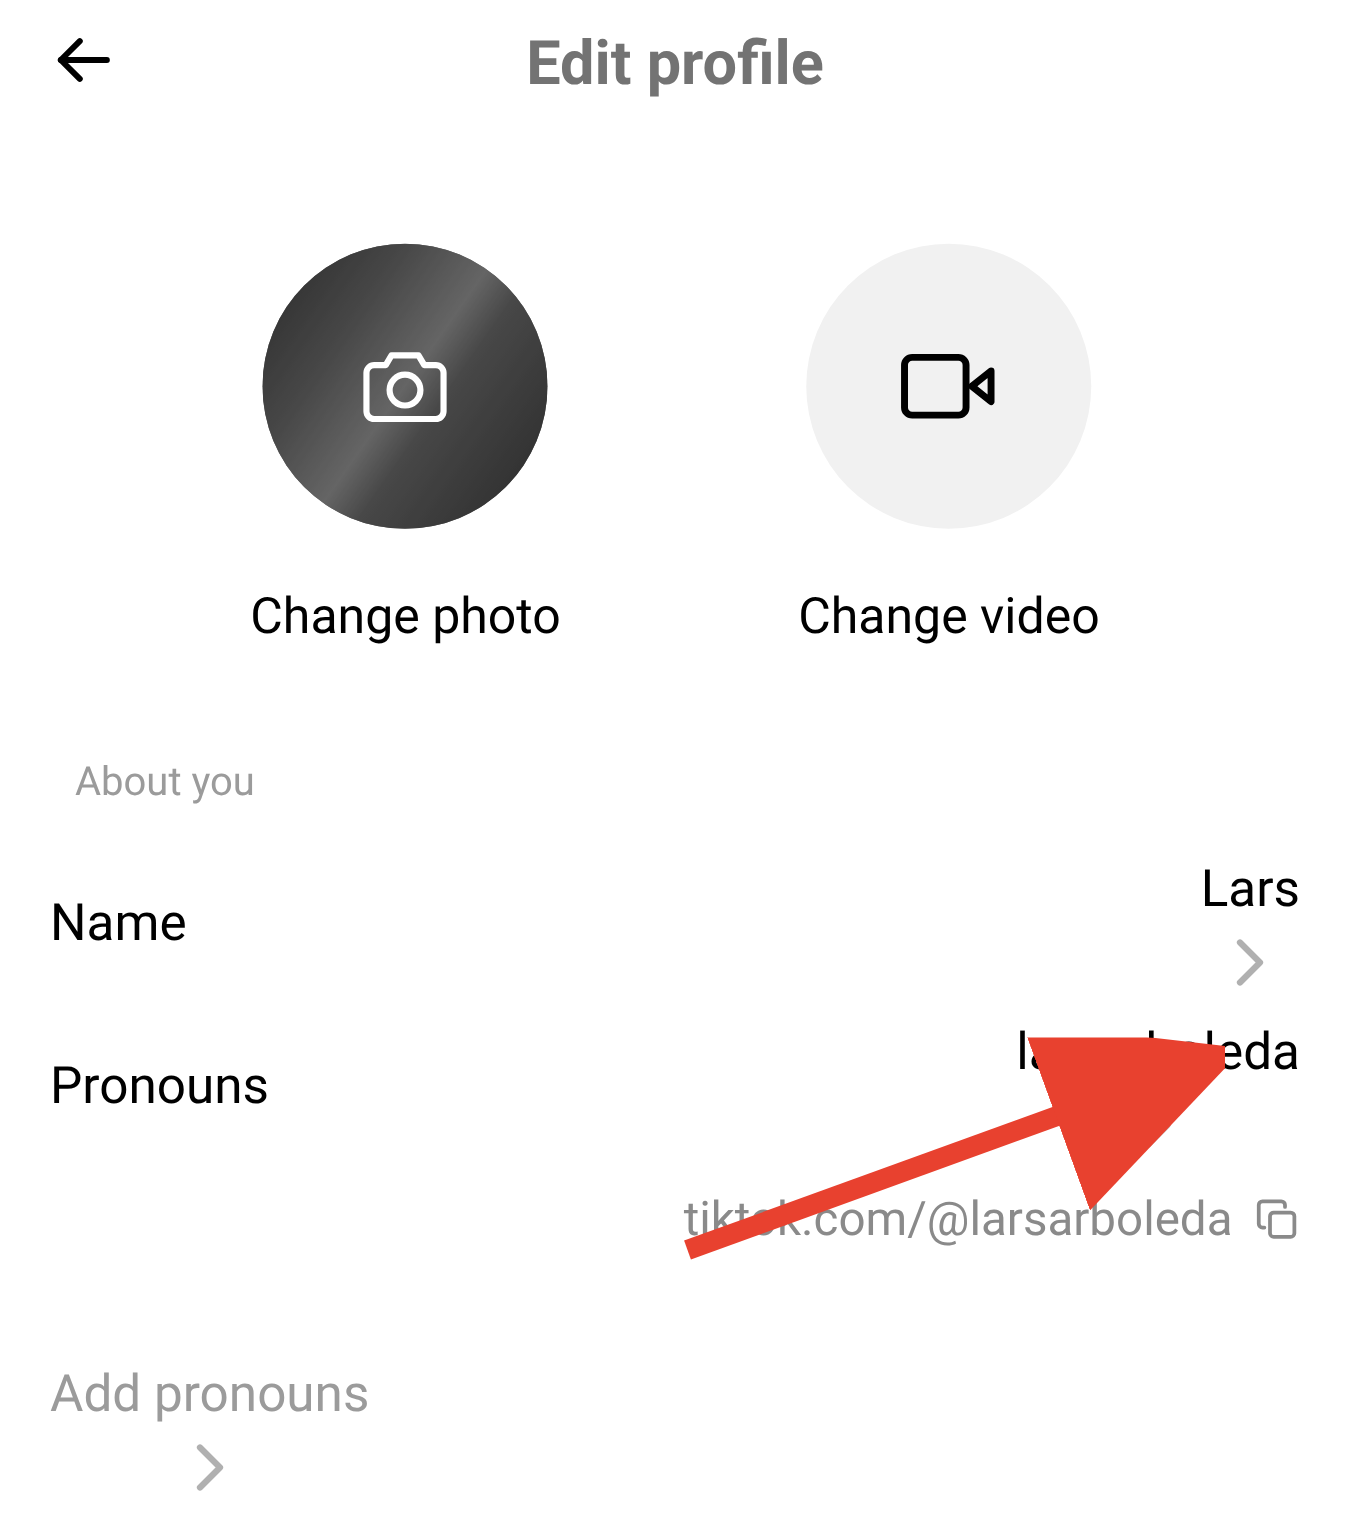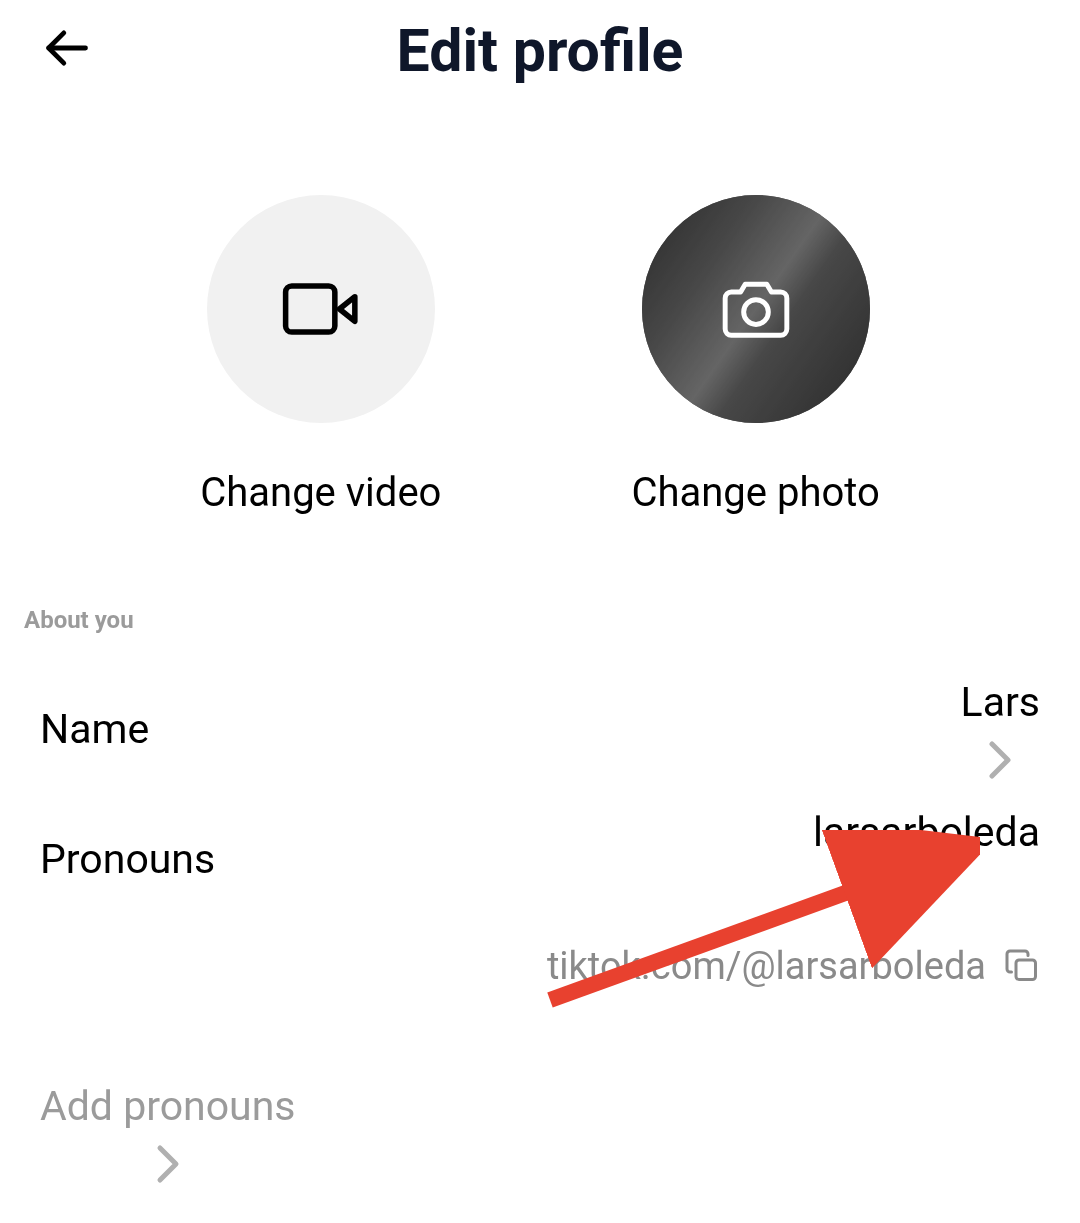--- a/index.html
+++ b/index.html
@@ -28,9 +28,9 @@
     .title {
       flex: 1;
       text-align: center;
-      font-size: 59px;
+      font-size: 49px;
       font-weight: 700;
-      color: #0f172a;
+      color: #737373;
     }
     .media-section {
       display: flex;

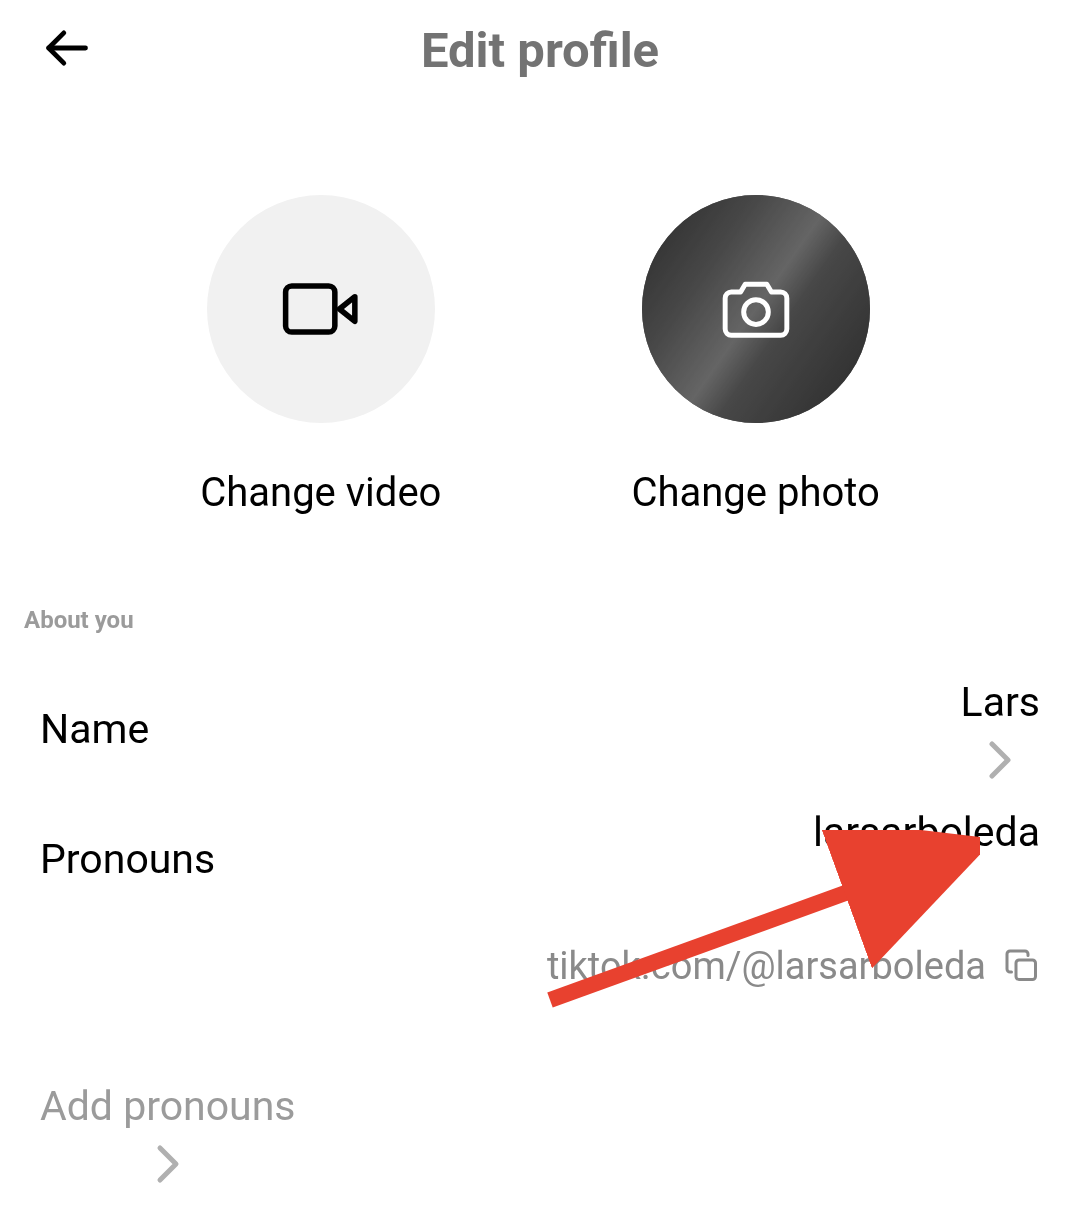--- a/index.html
+++ b/index.html
@@ -163,16 +163,6 @@
 </div>
 
 <div class="media-section">
-  <div class="media-item">
-    <div class="media-circle video-circle">
-      <svg width="80" height="56" viewBox="0 0 26 18" fill="none" stroke="#000" stroke-width="1.8" stroke-linecap="round" stroke-linejoin="round">
-        <rect x="1.5" y="1.5" width="16" height="15" rx="2"></rect>
-        <polygon points="24,5 19,9 24,13"></polygon>
-      </svg>
-    </div>
-    <div class="media-label">Change video</div>
-  </div>
-
   <div class="media-item">
     <div class="media-circle photo-circle">
       <div class="photo-bg"></div>
@@ -184,6 +174,16 @@
     </div>
     <div class="media-label">Change photo</div>
   </div>
+
+  <div class="media-item">
+    <div class="media-circle video-circle">
+      <svg width="80" height="56" viewBox="0 0 26 18" fill="none" stroke="#000" stroke-width="1.8" stroke-linecap="round" stroke-linejoin="round">
+        <rect x="1.5" y="1.5" width="16" height="15" rx="2"></rect>
+        <polygon points="24,5 19,9 24,13"></polygon>
+      </svg>
+    </div>
+    <div class="media-label">Change video</div>
+  </div>
 </div>
 
 <div class="section-header">About you</div>

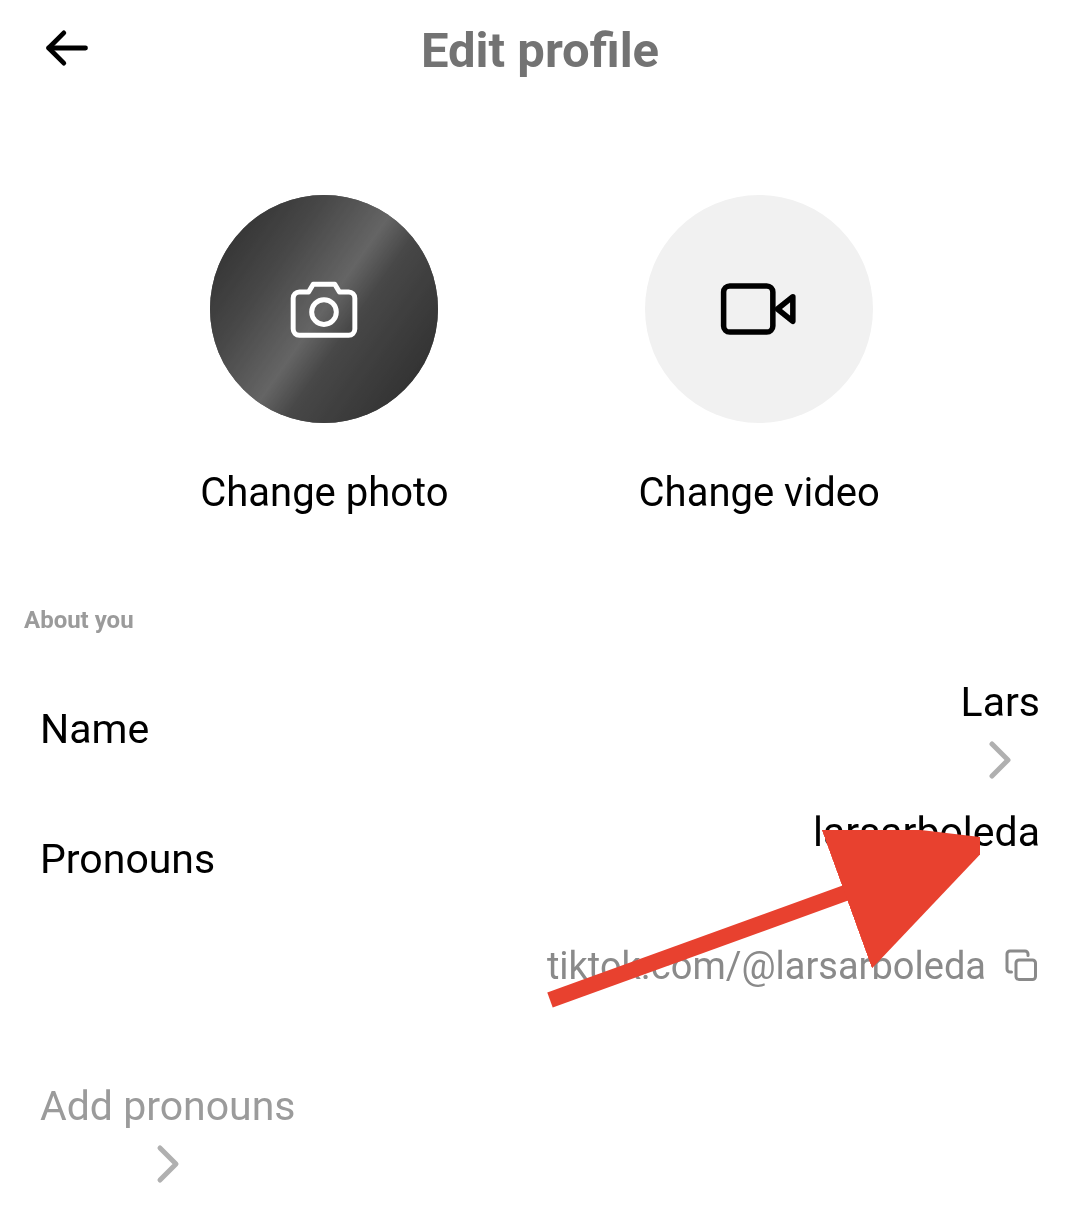--- a/index.html
+++ b/index.html
@@ -83,11 +83,11 @@
       font-weight: 400;
     }
     .section-header {
-      padding: 0 24px;
+      padding: 0 60px;
       margin-top: 90px;
-      font-size: 24px;
+      font-size: 32px;
       color: #9b9b9b;
-      font-weight: 700;
+      font-weight: 400;
     }
     .list-item {
       display: flex;

